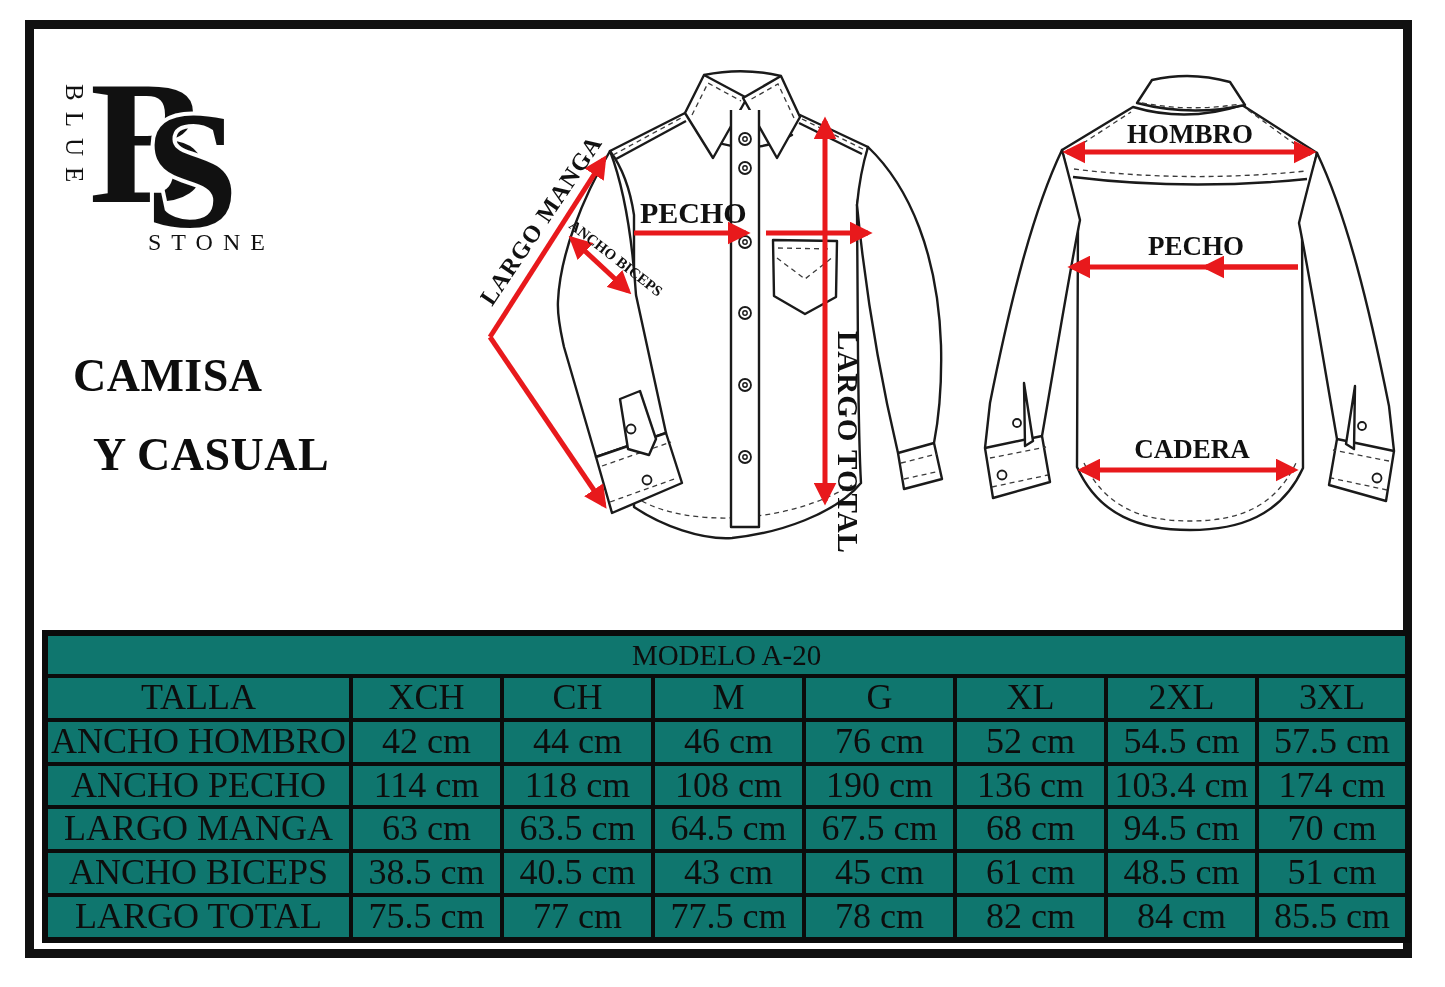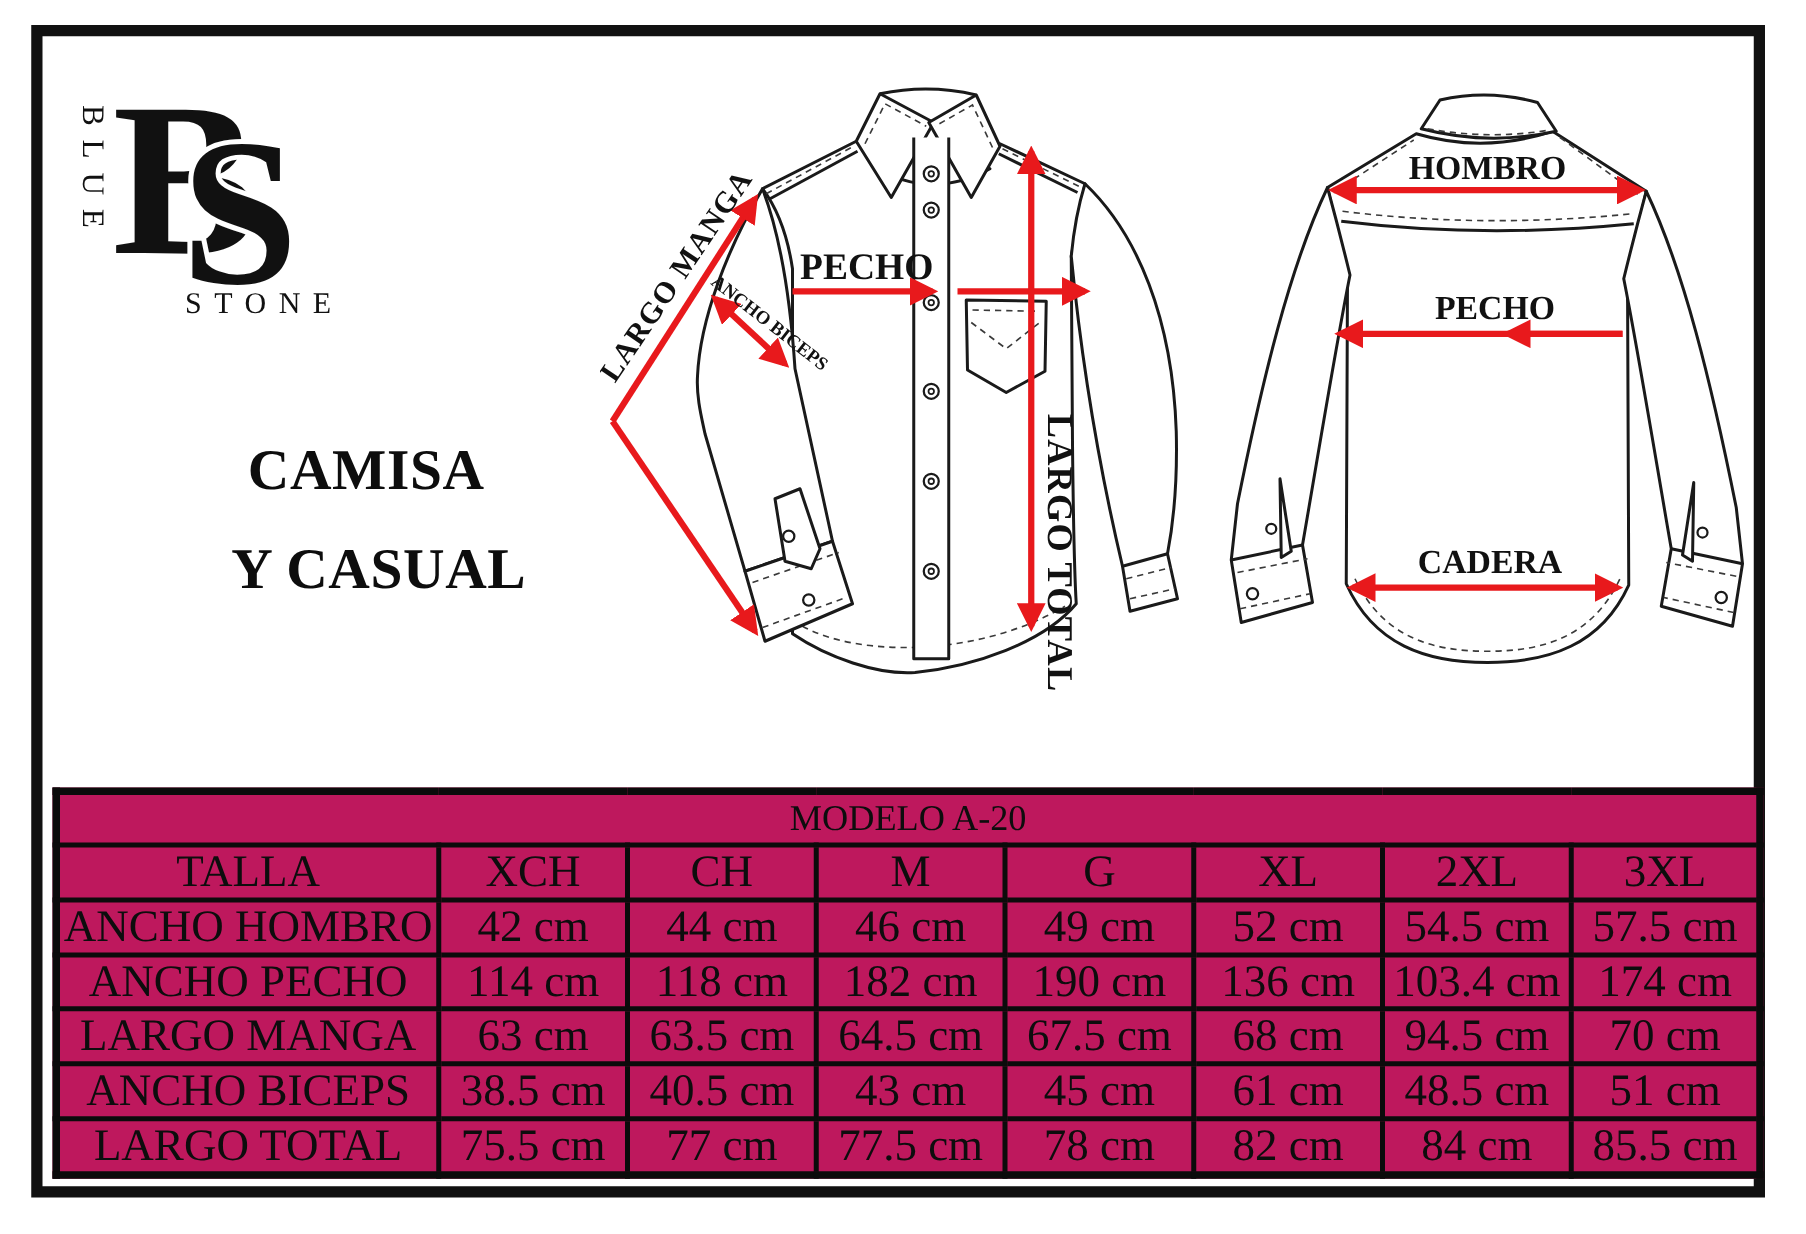--- a/index.html
+++ b/index.html
@@ -9,7 +9,7 @@
          border:9px solid #111;box-sizing:border-box;background:#fff;}
   .logo-svg{position:absolute;left:50px;top:60px;}
   .title-block{position:absolute;left:73px;top:336px;width:440px;
-               font-size:46px;font-weight:bold;line-height:79px;letter-spacing:.5px;text-align:center;}
+               font-size:46px;font-weight:bold;line-height:79px;letter-spacing:.5px;}
   .title-line{white-space:pre;}
   .title-line.indent{padding-left:20px;}
   .front-svg{position:absolute;left:480px;top:55px;}

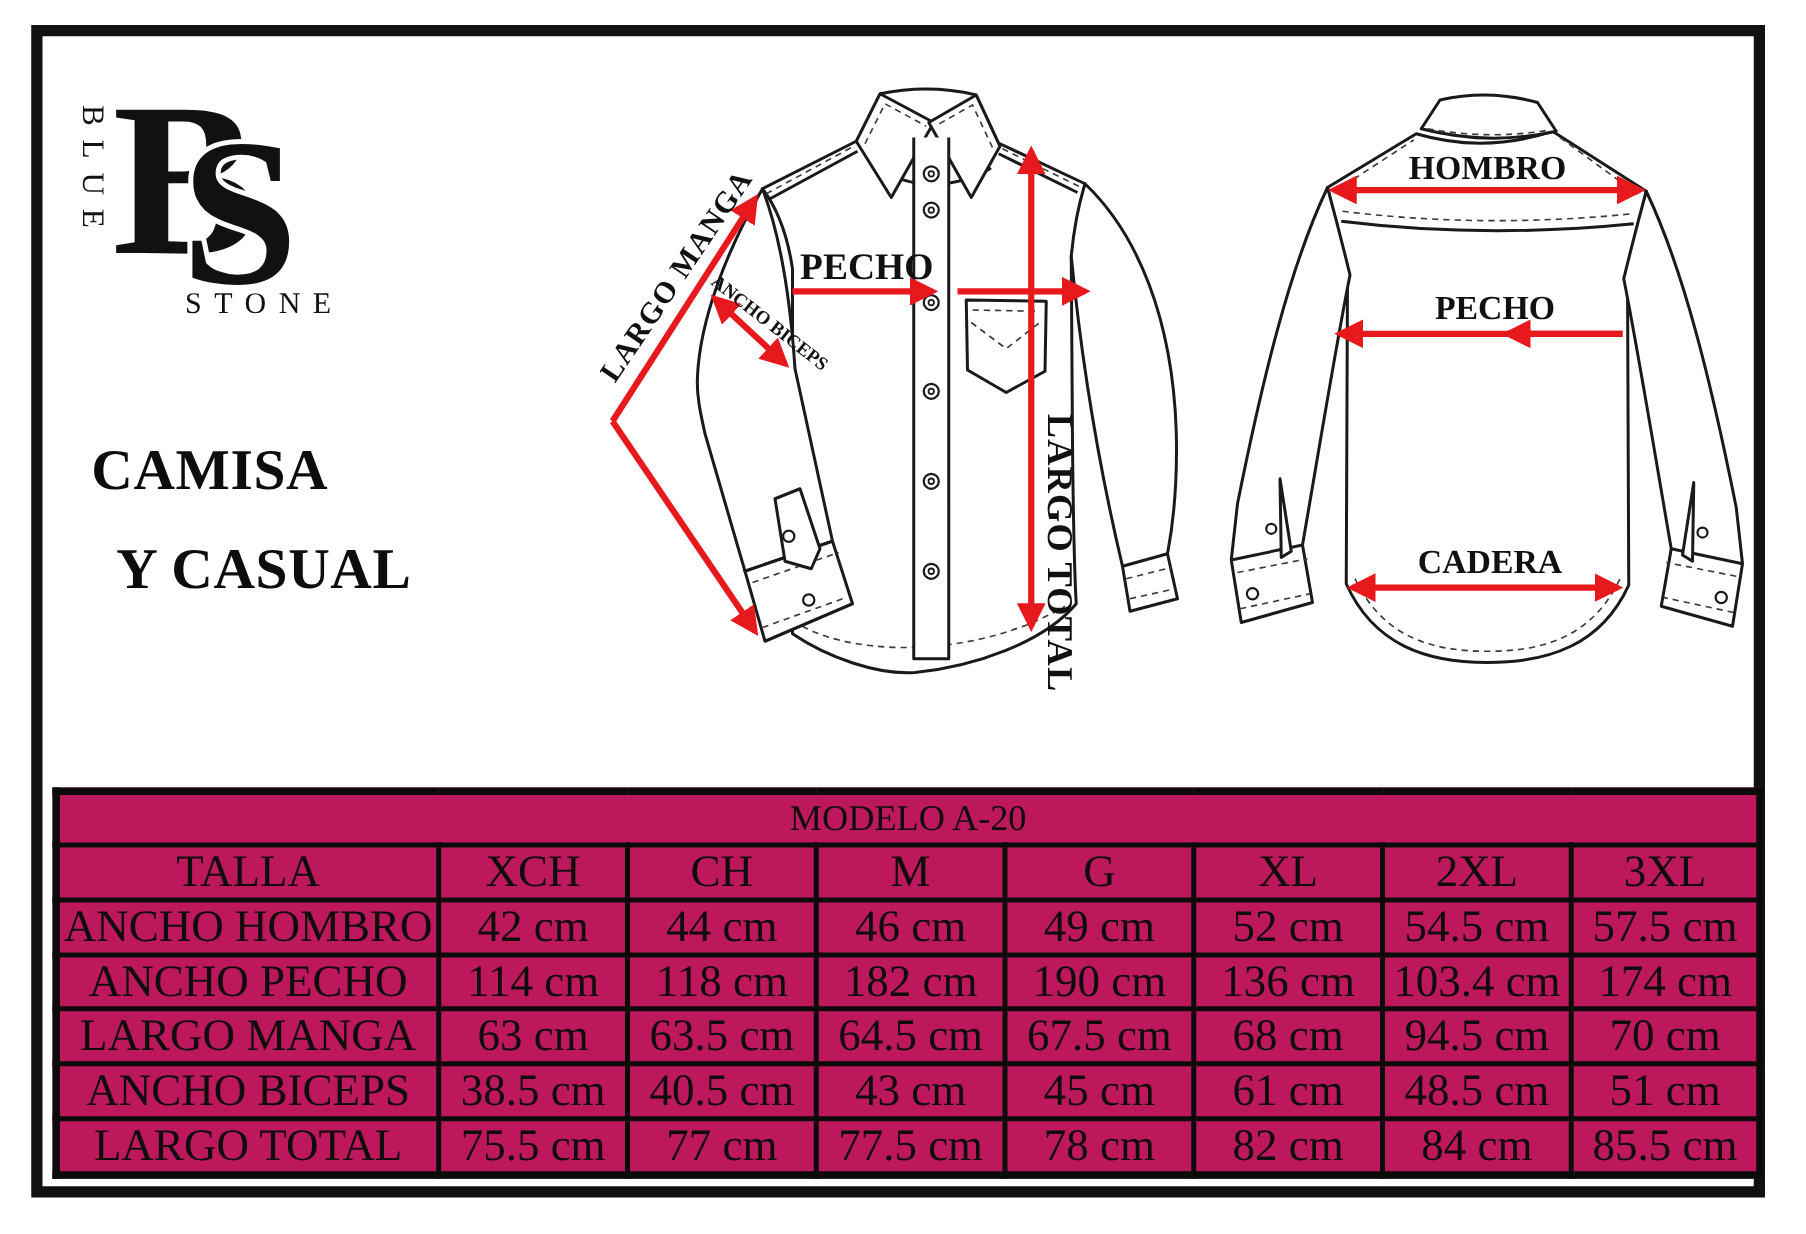--- a/index.html
+++ b/index.html
@@ -16,7 +16,7 @@
   .back-svg{position:absolute;left:980px;top:55px;}
   table.size{position:absolute;left:42px;top:630px;width:1363px;
              border-collapse:collapse;table-layout:fixed;
-             border:6px solid #0b0b0b;background:#be185d;}
+             border:6px solid #0b0b0b;background:#0f766e;}
   table.size td{border:4px solid #0b0b0b;text-align:center;vertical-align:middle;
                 font-size:36px;height:32px;padding:1px 2px;line-height:1.05;}
   table.size tr.model-row td{font-size:29px;height:36px;}

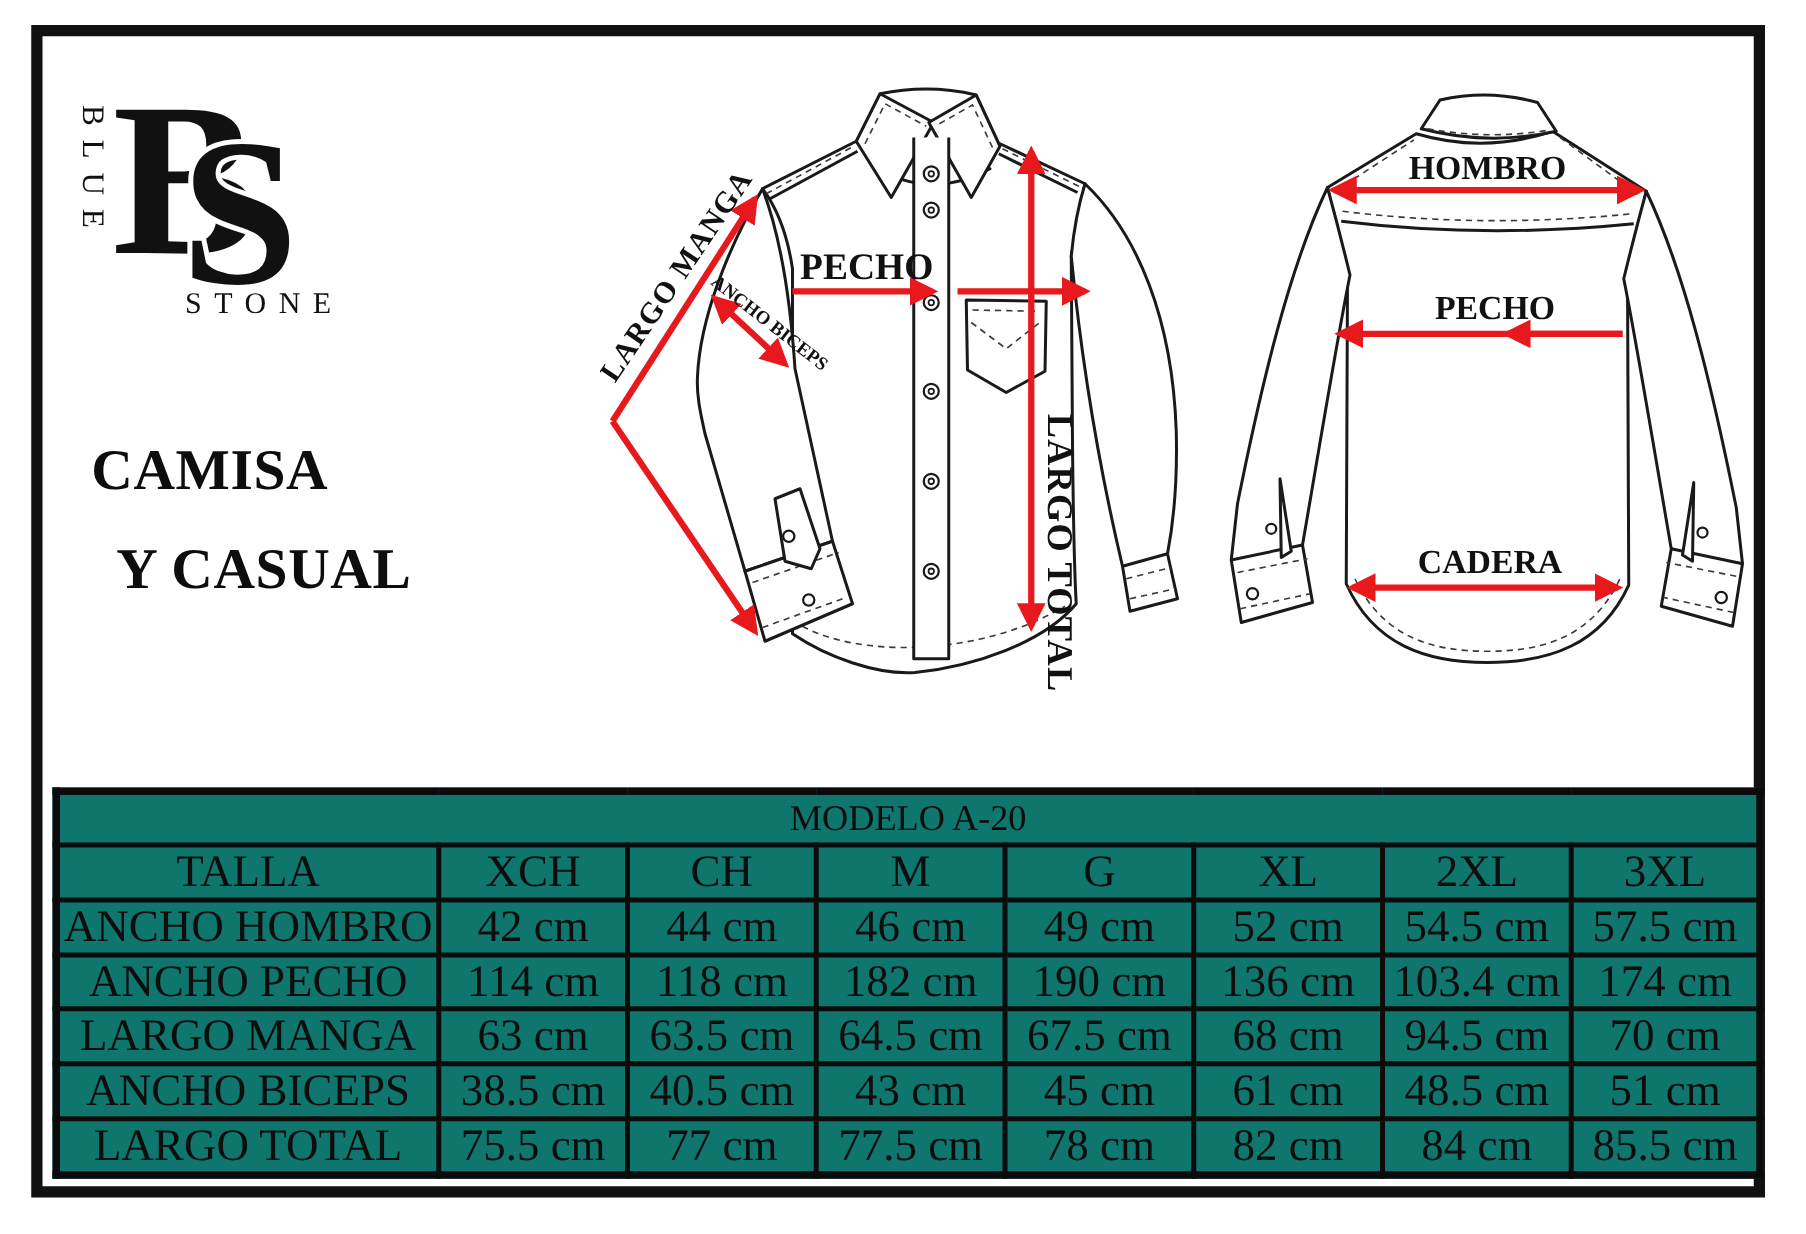--- a/index.html
+++ b/index.html
@@ -186,7 +186,7 @@
       <td>42 cm</td>
       <td>44 cm</td>
       <td>46 cm</td>
-      <td>49 cm</td>
+      <td>76 cm</td>
       <td>52 cm</td>
       <td>54.5 cm</td>
       <td>57.5 cm</td>

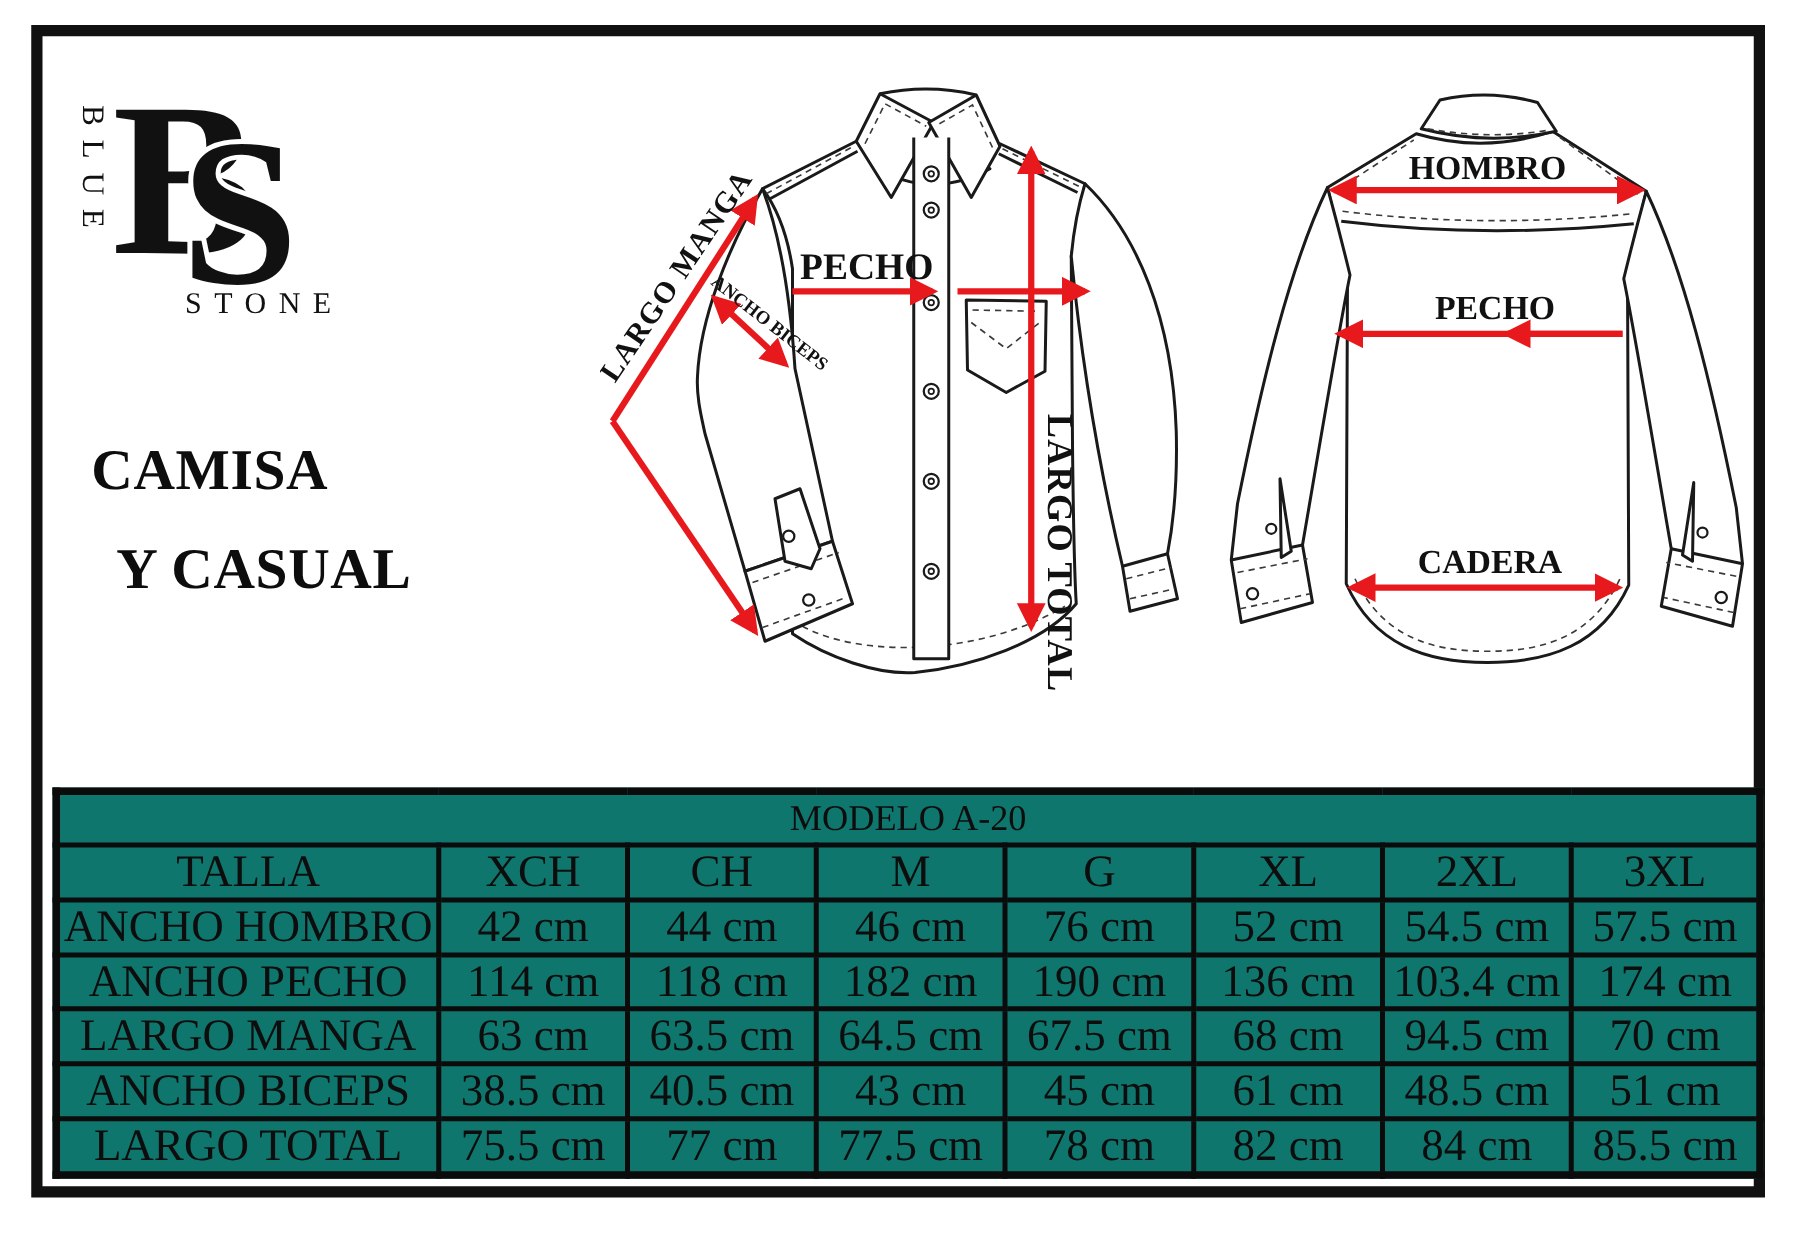--- a/index.html
+++ b/index.html
@@ -195,7 +195,7 @@
       <td>ANCHO PECHO</td>
       <td>114 cm</td>
       <td>118 cm</td>
-      <td>182 cm</td>
+      <td>108 cm</td>
       <td>190 cm</td>
       <td>136 cm</td>
       <td>103.4 cm</td>

